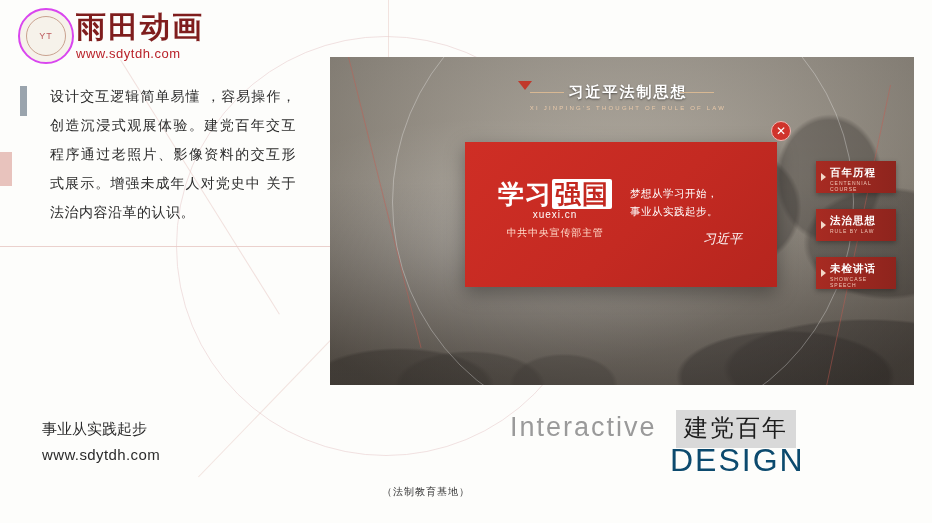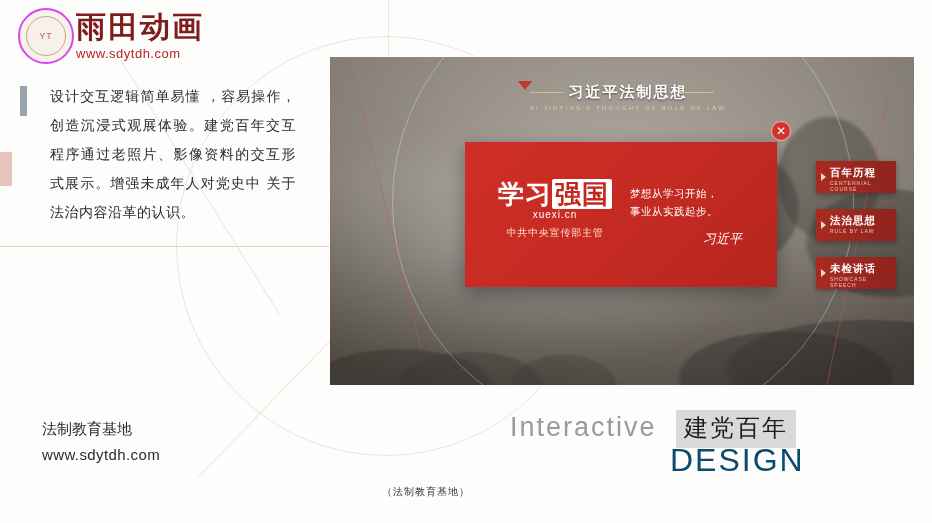--- a/index.html
+++ b/index.html
@@ -393,7 +393,7 @@
   </div>
 
   <div id="credit">
-    <div>法制教育基地</div>
+    <div>事业从实践起步</div>
     <div class="url">www.sdytdh.com</div>
   </div>
 

